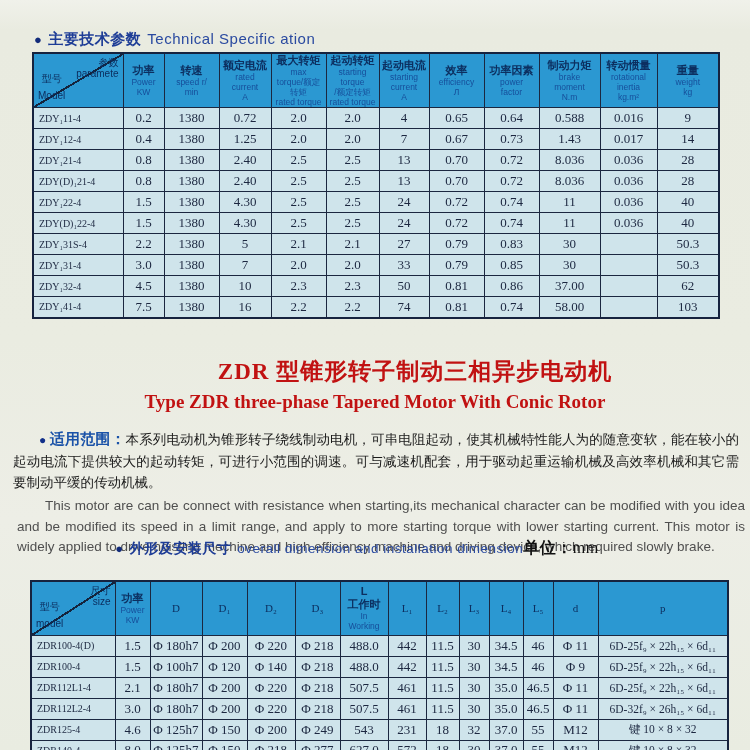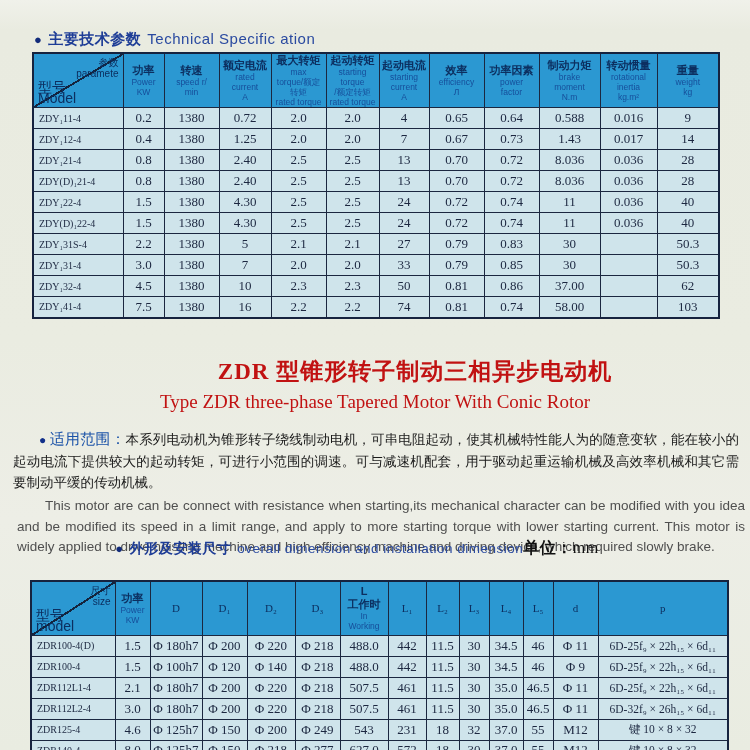--- a/index.html
+++ b/index.html
@@ -40,7 +40,7 @@
       linear-gradient(to bottom right,rgba(0,0,0,0) calc(50% - 1px),#15243d calc(50% - 1px),#15243d calc(50% + 1px),rgba(0,0,0,0) calc(50% + 1px)),
       #2b98d2;}
   th.corner .ctop{position:absolute;top:3px;right:4px;text-align:right;font-size:10px;line-height:11px;color:#0c2f60;white-space:pre-line;font-weight:normal;}
-  th.corner .cbot{position:absolute;bottom:3px;left:4px;text-align:left;font-size:14px;line-height:11px;color:#0c2f60;white-space:pre-line;font-weight:normal;}
+  th.corner .cbot{position:absolute;bottom:3px;left:4px;text-align:center;font-size:10px;line-height:17px;color:#0c2f60;white-space:pre-line;font-weight:normal;}
 
   
   .red-zh{position:absolute;left:0;top:356px;width:750px;text-align:center;

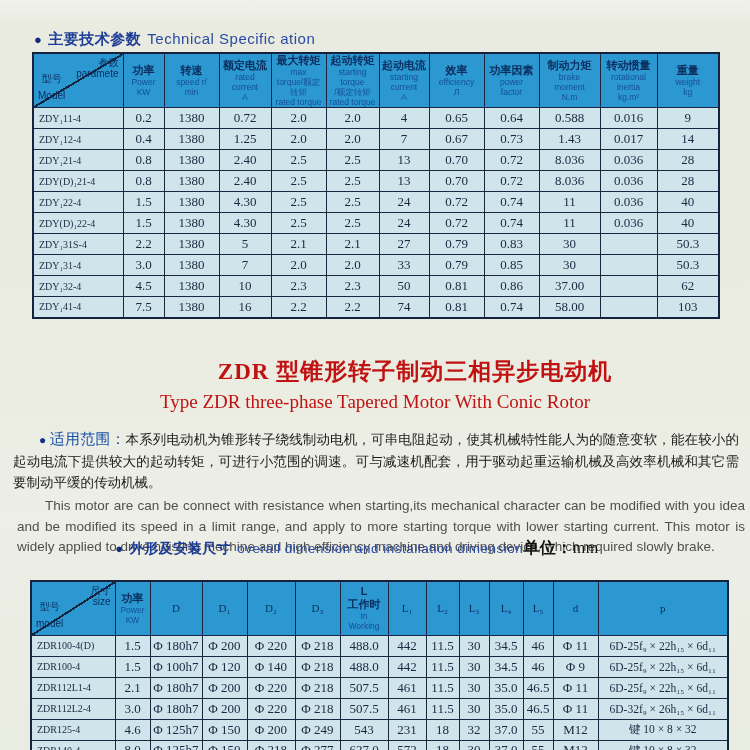--- a/index.html
+++ b/index.html
@@ -46,7 +46,7 @@
   .red-zh{position:absolute;left:0;top:356px;width:750px;text-align:center;
           font-family:"Liberation Serif",serif;font-weight:bold;font-size:23px;color:#c11212;letter-spacing:1px;margin-left:40px;}
   .red-en{position:absolute;left:0;top:391px;width:750px;text-align:center;
-          font-family:"Liberation Serif",serif;font-weight:normal;font-size:19px;color:#c11212;}
+          font-family:"Liberation Serif",serif;font-weight:bold;font-size:19px;color:#c11212;}
 
   
   .para-zh{position:absolute;left:13px;top:428px;width:726px;margin:0;font-size:13.5px;line-height:21px;

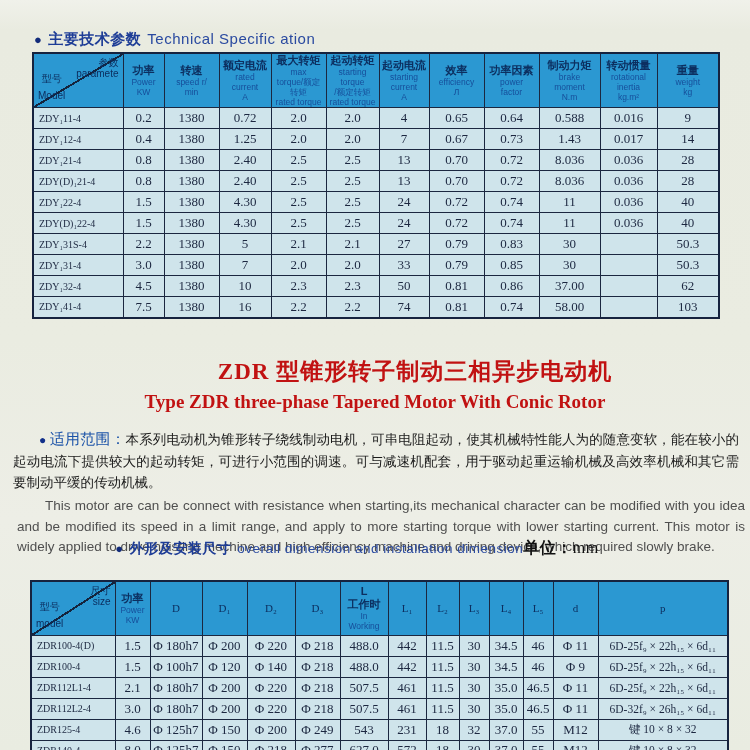--- a/index.html
+++ b/index.html
@@ -52,7 +52,7 @@
   .para-zh{position:absolute;left:13px;top:428px;width:726px;margin:0;font-size:13.5px;line-height:21px;
            color:#1a1a1a;text-indent:26px;text-align:justify;}
   .bullet-blue{color:#12308a;font-size:12px;}
-  .lbl-blue{color:#1a52a8;font-weight:normal;font-size:15px;}
+  .lbl-blue{color:#1a52a8;font-weight:bold;font-size:15px;}
   .lbl-line{position:absolute;left:36px;top:473px;font-size:15px;color:#1a52a8;}
   .para-en{position:absolute;left:13px;top:492px;width:728px;margin:4px;font-size:13.5px;line-height:20.5px;
            color:#4f4f4f;text-indent:28px;text-align:justify;}

